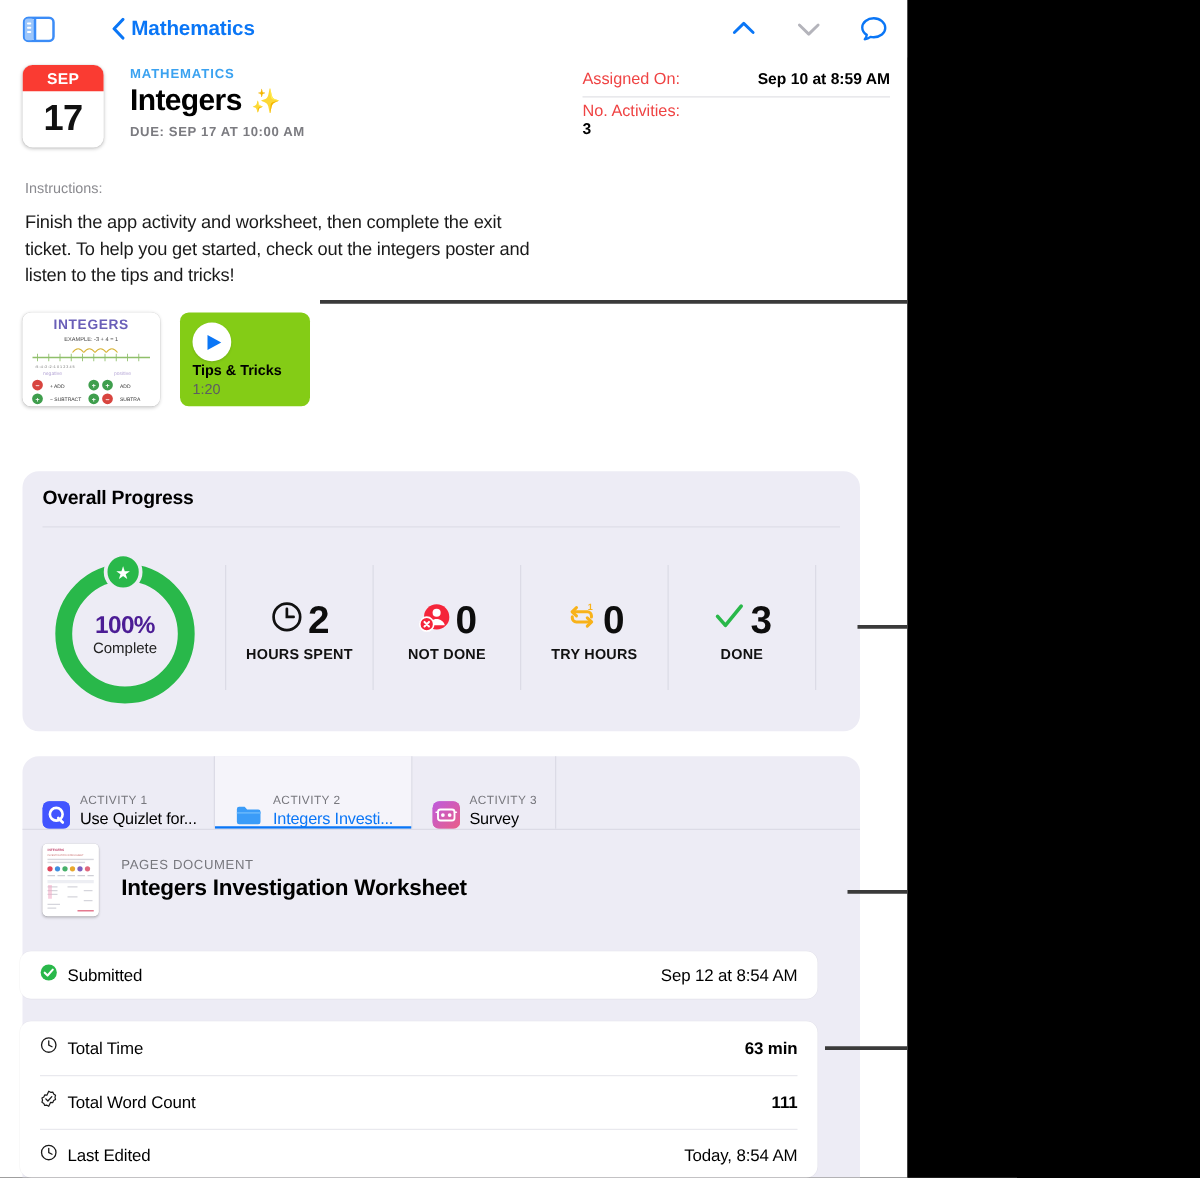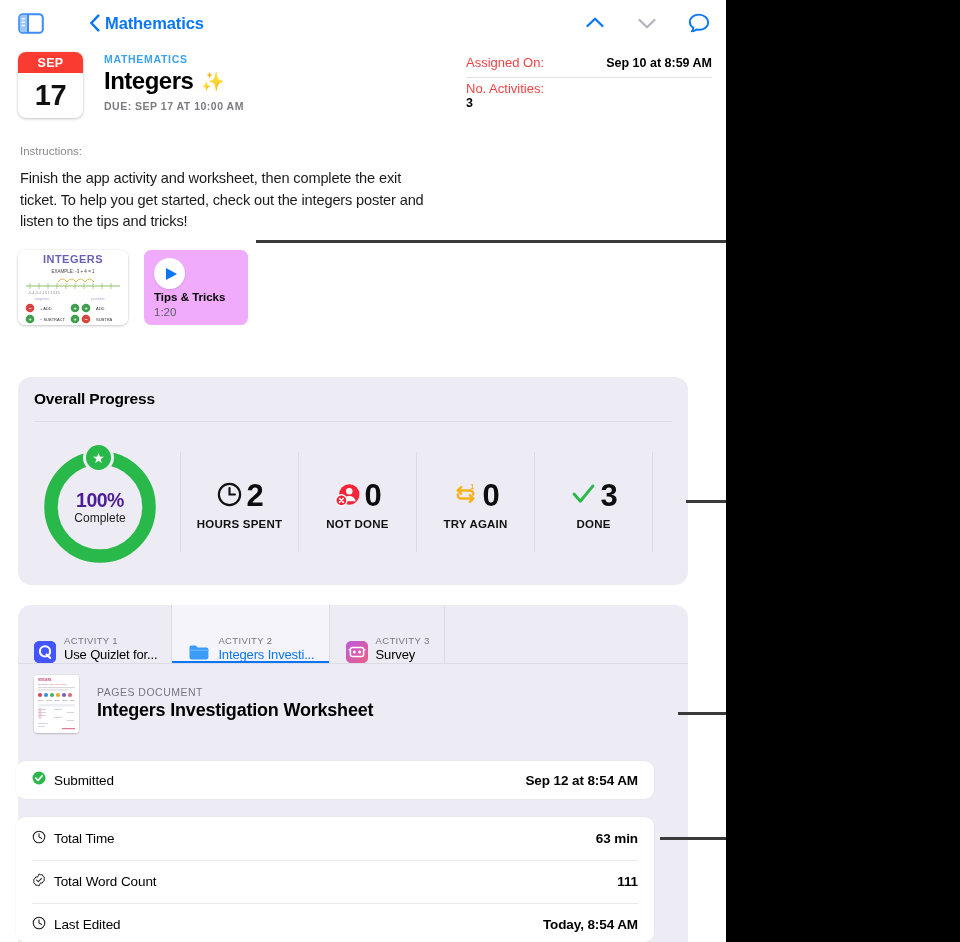--- a/index.html
+++ b/index.html
@@ -97,7 +97,7 @@
     overflow: hidden; cursor: pointer; position: relative;
   }
   .att-audio {
-    width: 104px; height: 75px; border-radius: 7px; background: #f0abfc;
+    width: 104px; height: 75px; border-radius: 7px; background: #84cc16;
     cursor: pointer; position: relative; padding: 8px 10px;
   }
   .play-circle {

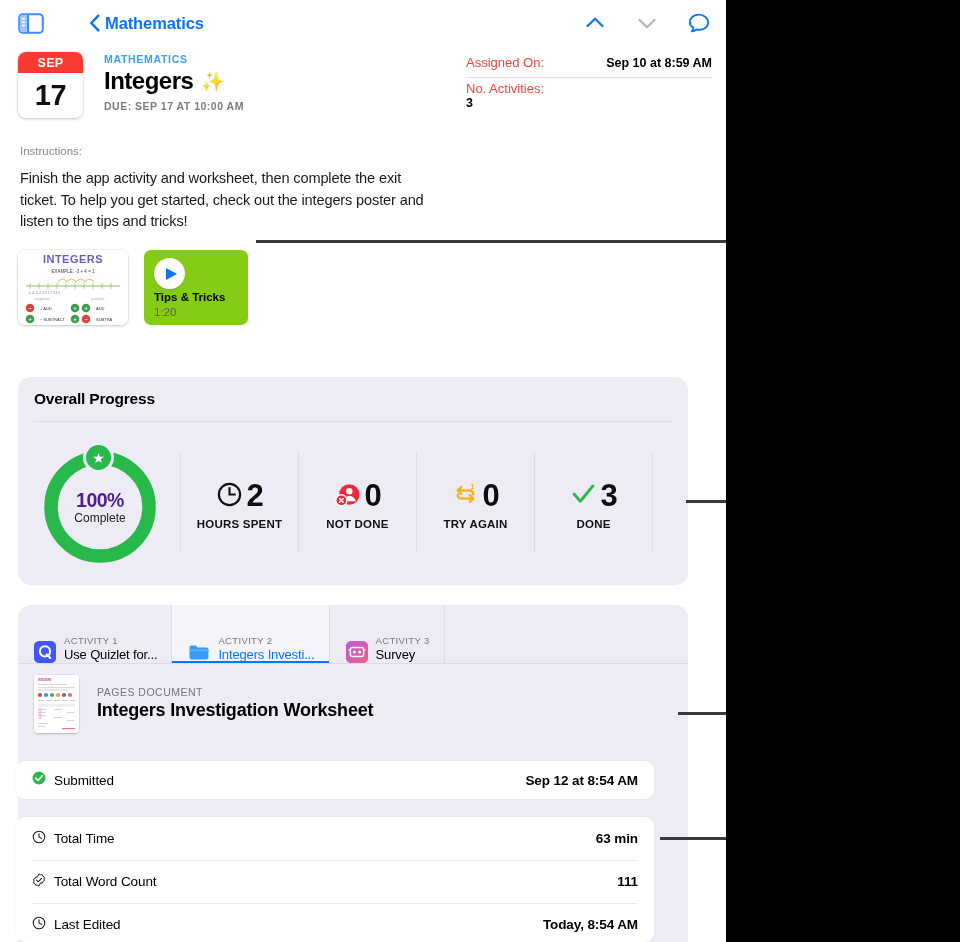--- a/index.html
+++ b/index.html
@@ -443,7 +443,7 @@
         </span>
         <span class="stat-num">0</span>
       </div>
-      <div class="stat-lbl">TRY AGAIN</div>
+      <div class="stat-lbl">TRY HOURS</div>
     </div>
 
     <div class="stat">

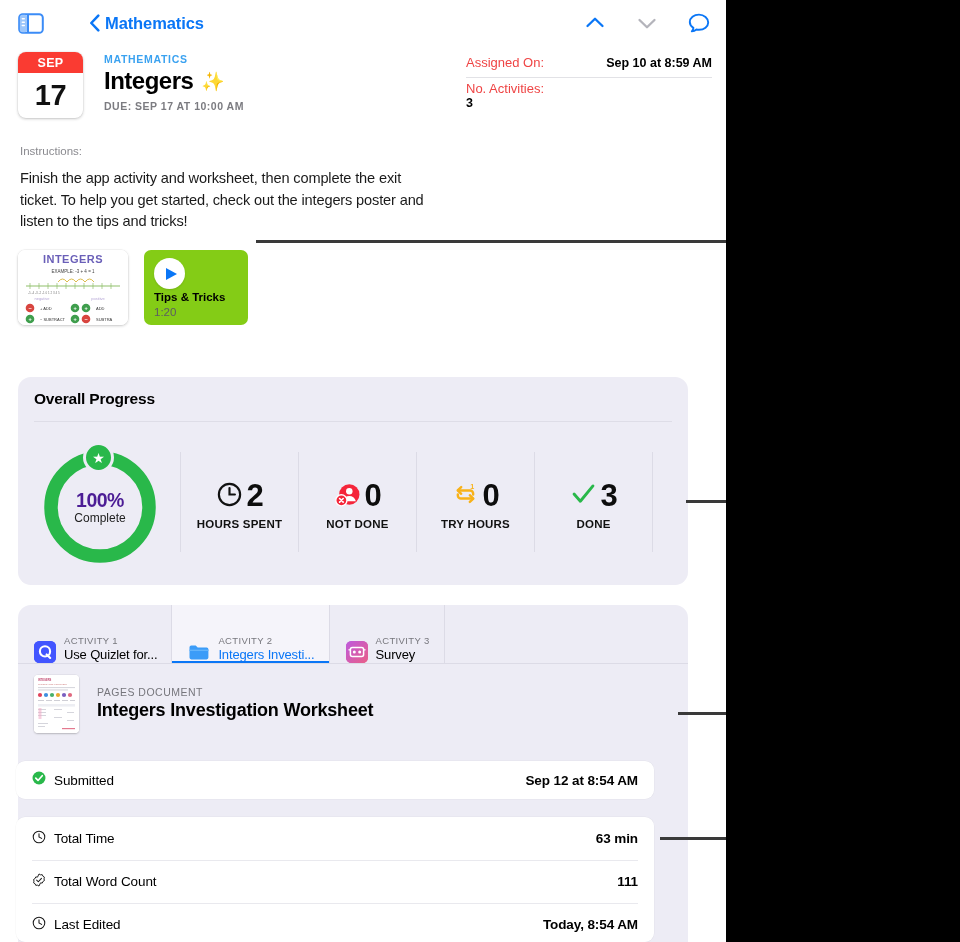--- a/index.html
+++ b/index.html
@@ -239,7 +239,7 @@
   .row-left { display: flex; align-items: center; gap: 8px; }
   .row-lbl { font-size: 13.5px; color: #000; letter-spacing: -0.1px; }
   .row-val {
-    margin-left: auto; font-size: 13.5px; font-weight: 700; color: #000;
+    margin-left: auto; font-size: 13.5px; font-weight: 400; color: #000;
     letter-spacing: -0.1px;
   }
   .row-val.plain { font-weight: 700; }

